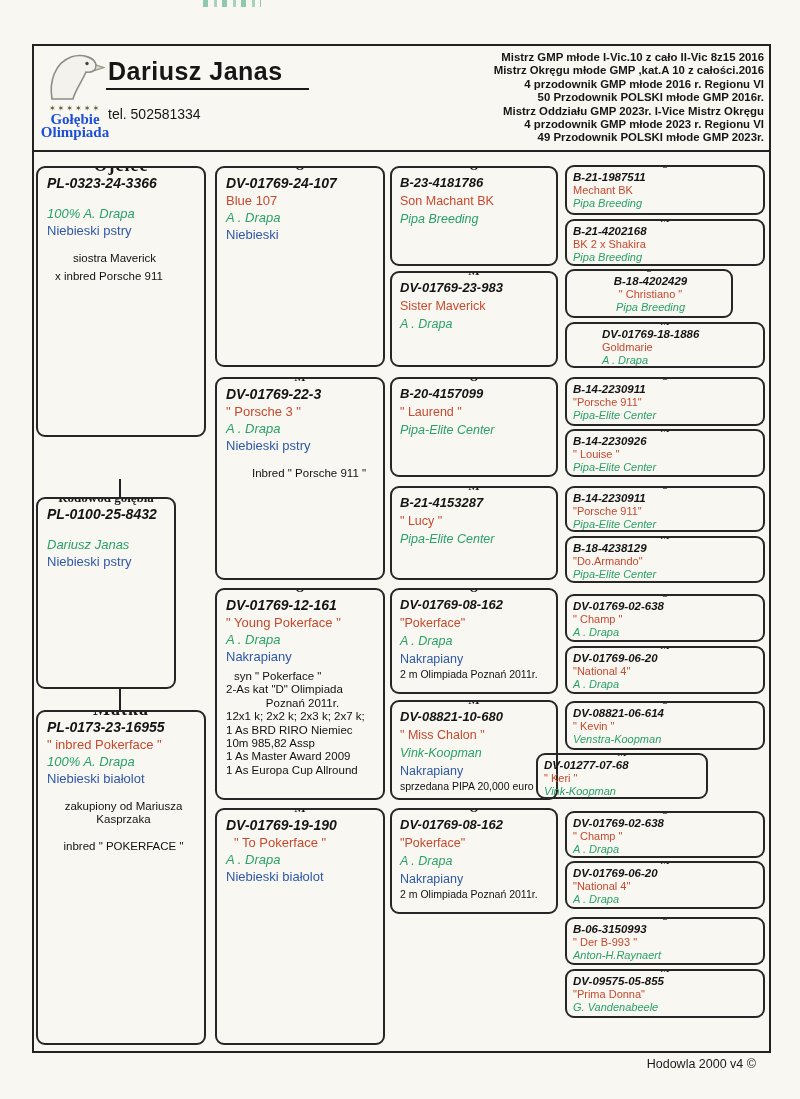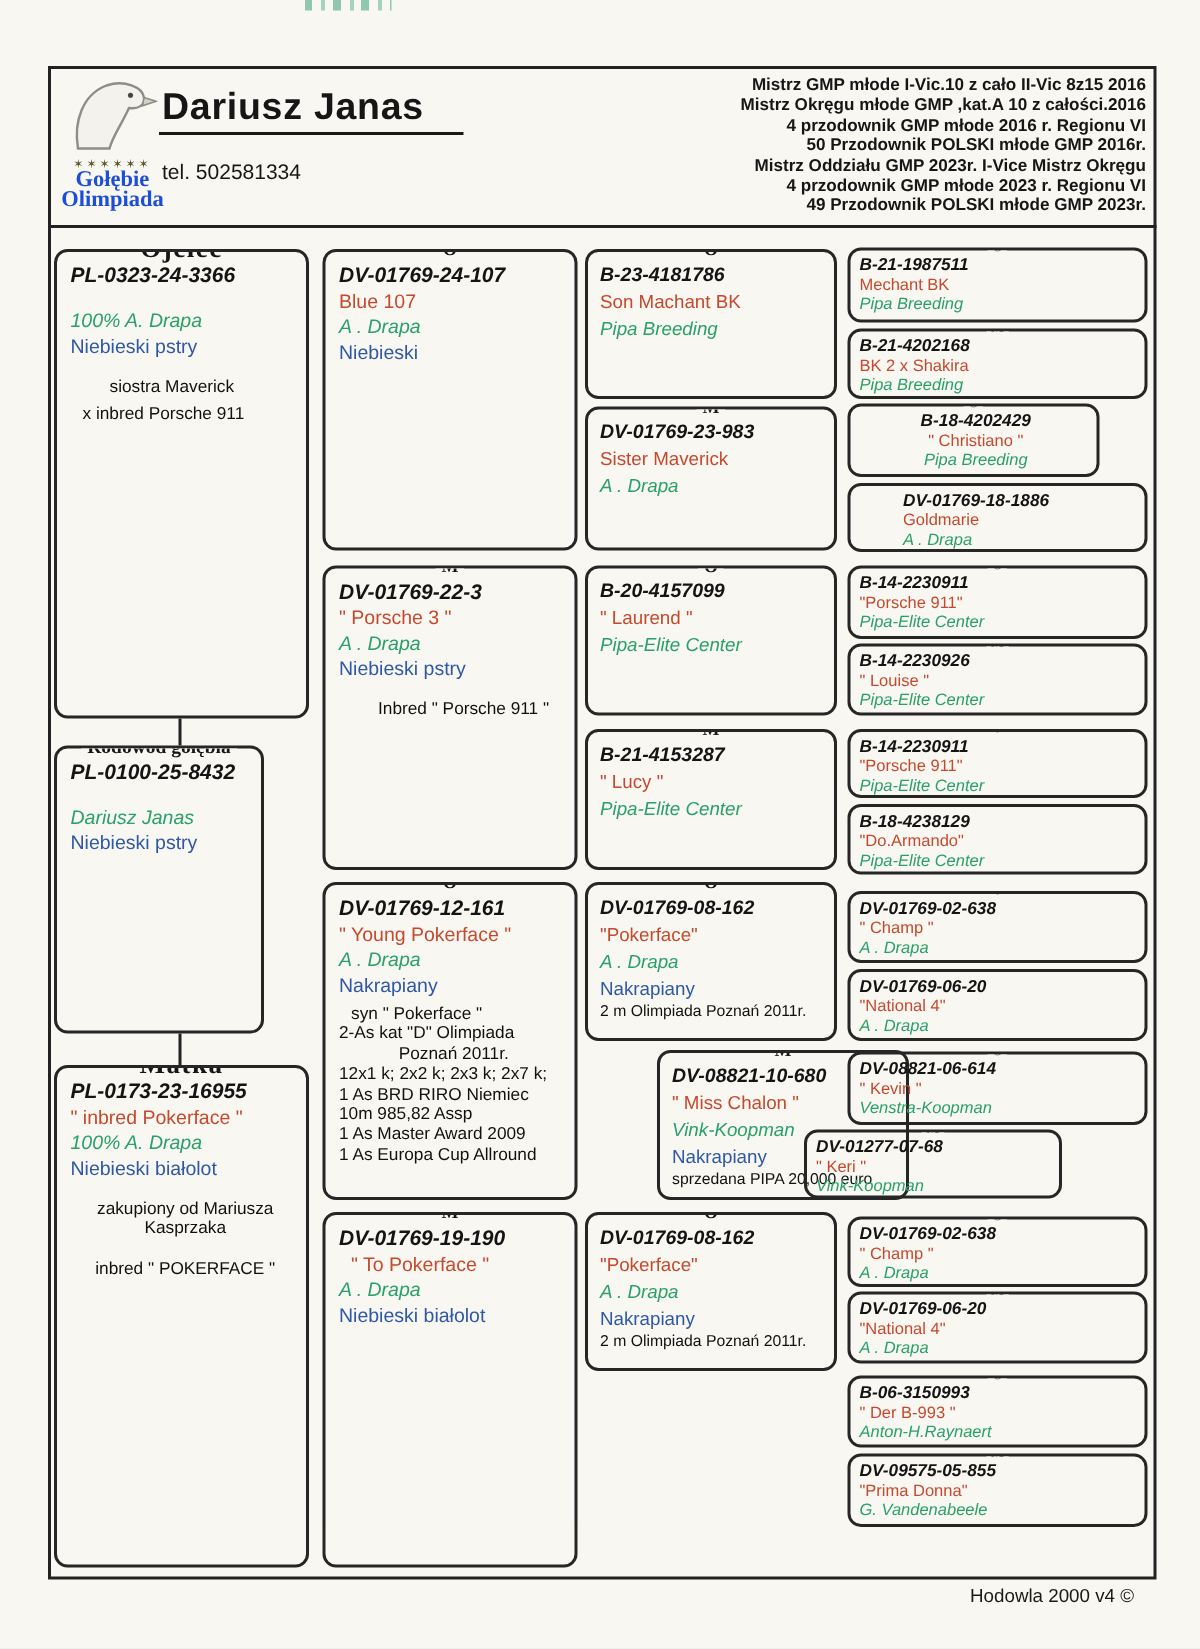--- a/index.html
+++ b/index.html
@@ -96,7 +96,7 @@
   <div class="vline" style="top:689px;height:21px"></div>
 
   <div id="chart" style="position:absolute;inset:0">
-      <div class="pbox size-l" style="left: 36px; top: 166px; width: 170px; height: 313px;">
+      <div class="pbox size-l" style="left: 36px; top: 166px; width: 170px; height: 271px;">
         <span class="legend legend-xl">Ojciec</span>
         <div class="ln ring">PL-0323-24-3366</div>
         <div class="ln breeder sp">100% A. Drapa</div>

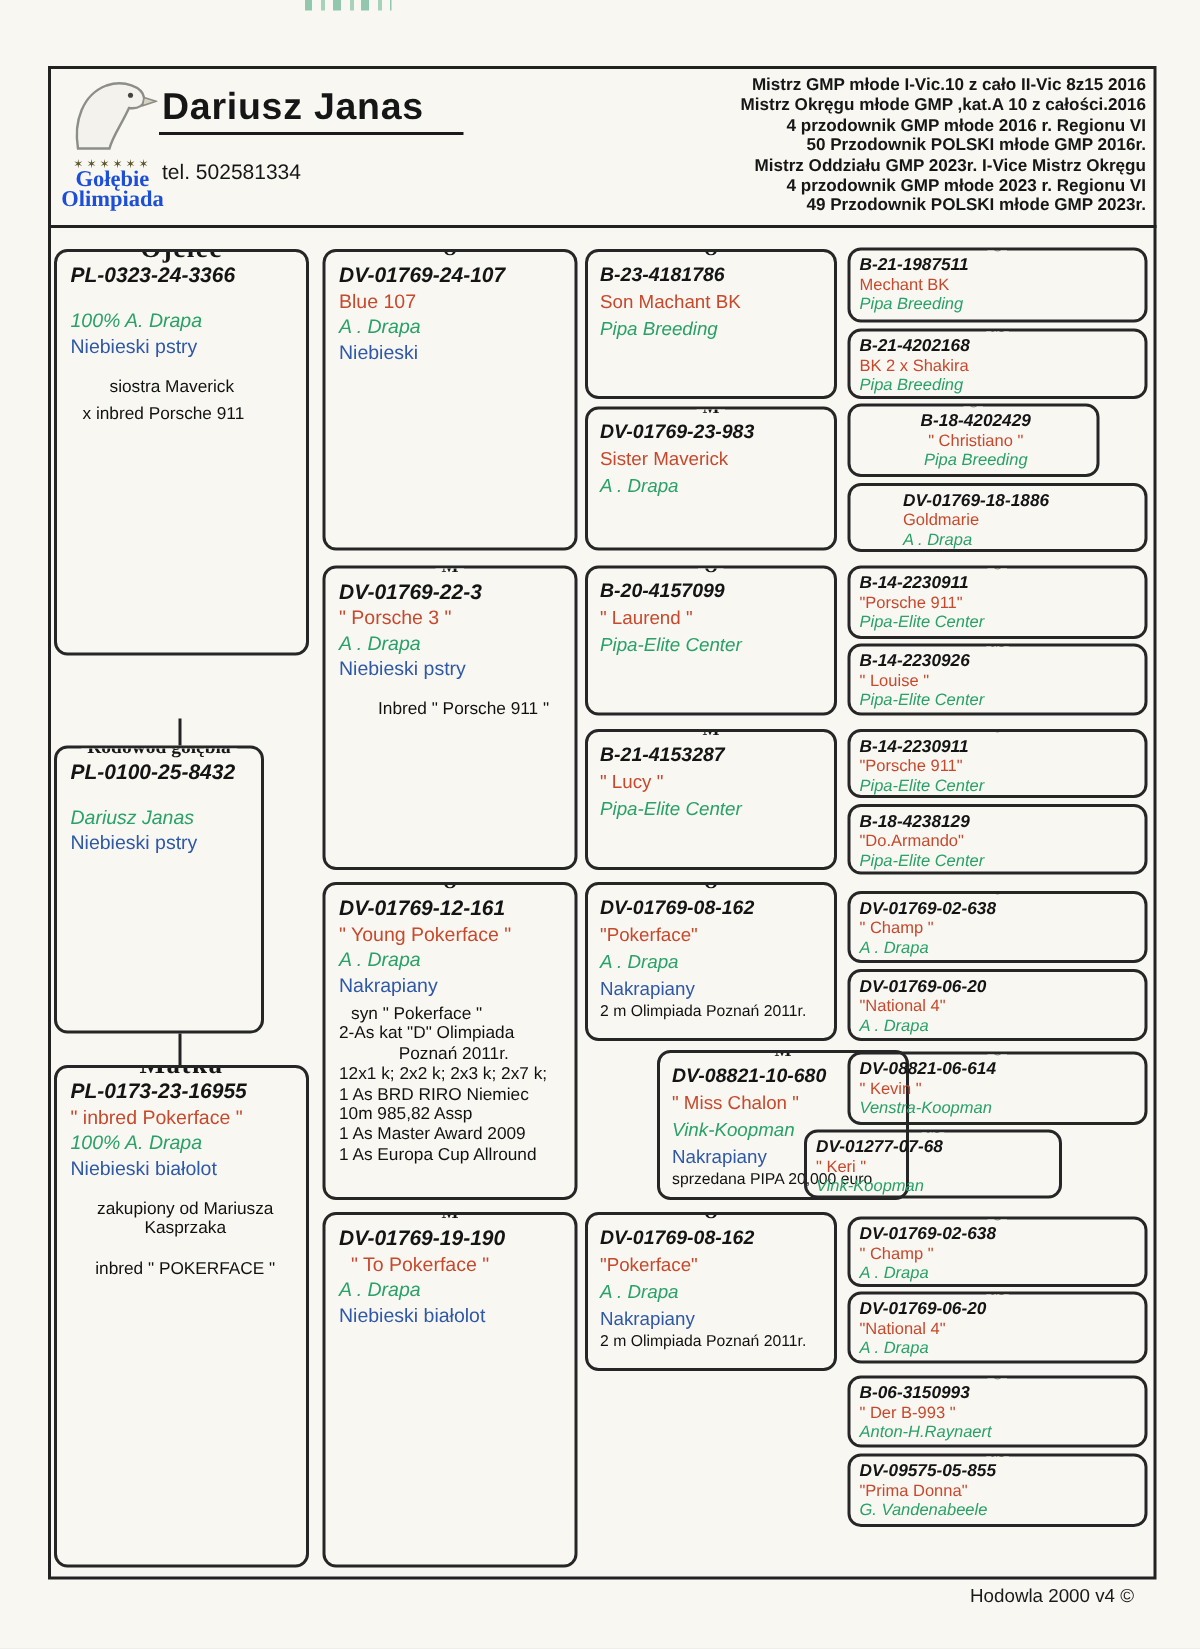--- a/index.html
+++ b/index.html
@@ -189,7 +189,7 @@
         <div class="ln colr">Nakrapiany</div>
         <div class="ln note">2 m Olimpiada Poznań 2011r.</div>
       </div>
-      <div class="pbox size-m" style="left: 390px; top: 700px; width: 168px; height: 100px; margin-left: 48px;">
+      <div class="pbox size-m" style="left: 390px; top: 700px; width: 168px; height: 100px;">
         <span class="legend ">M</span>
         <div class="ln ring">DV-08821-10-680</div>
         <div class="ln name">" Miss Chalon "</div>

